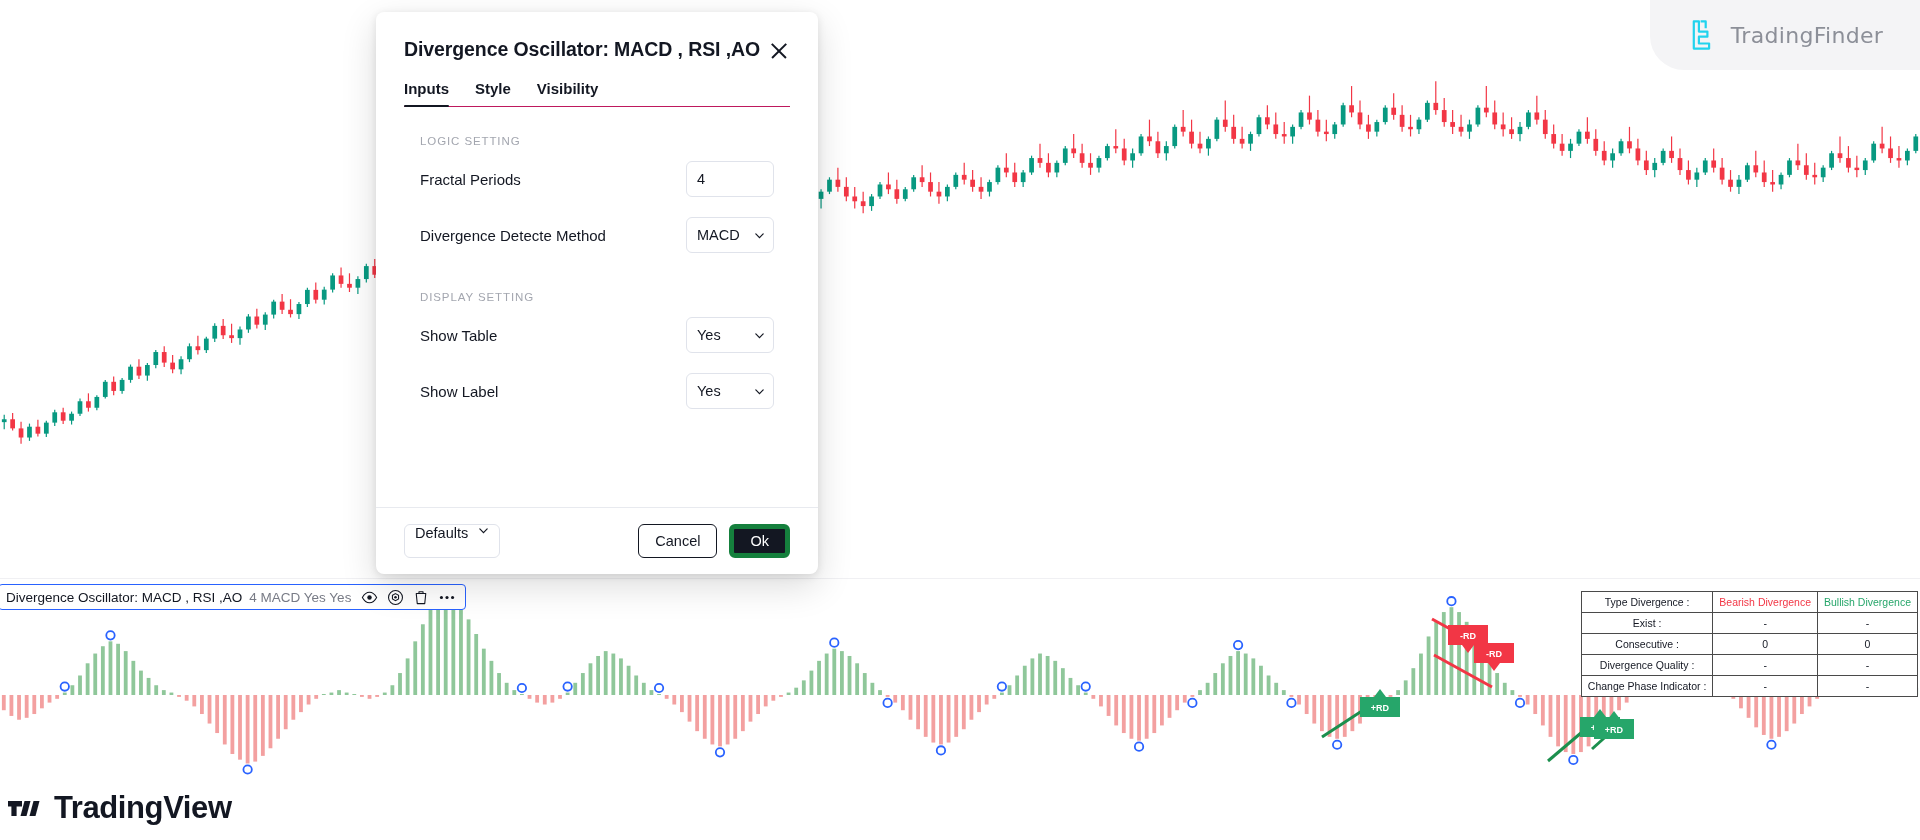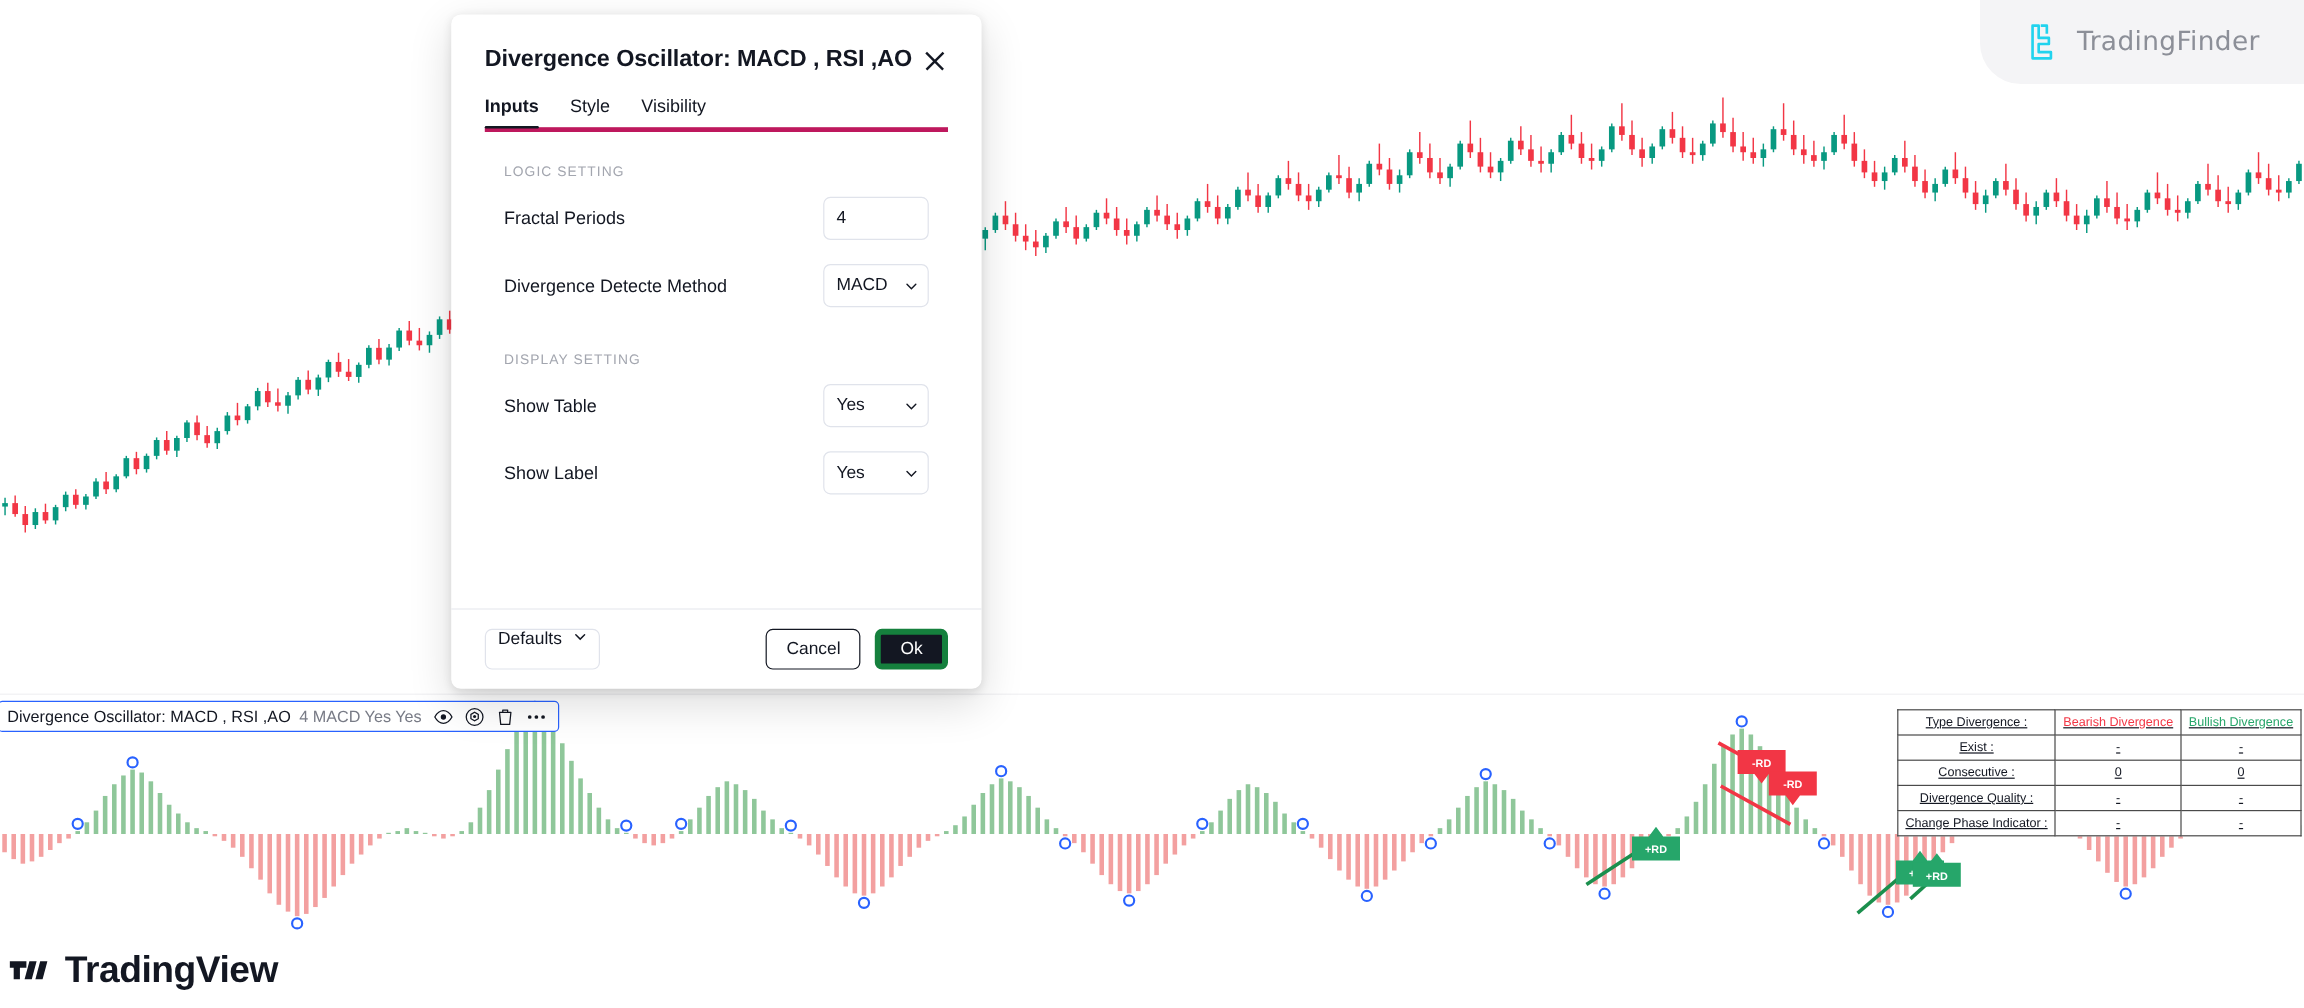--- a/index.html
+++ b/index.html
@@ -63,7 +63,7 @@
   .dlg-tabs {
     margin:18px 28px 0 28px;
     display:flex; gap:26px;
-    border-bottom:4px solid #be185d;
+    border-bottom:1px solid #be185d;
   }
   .dlg-tab {
     font-size:15px; color:#131722; padding-bottom:9px;

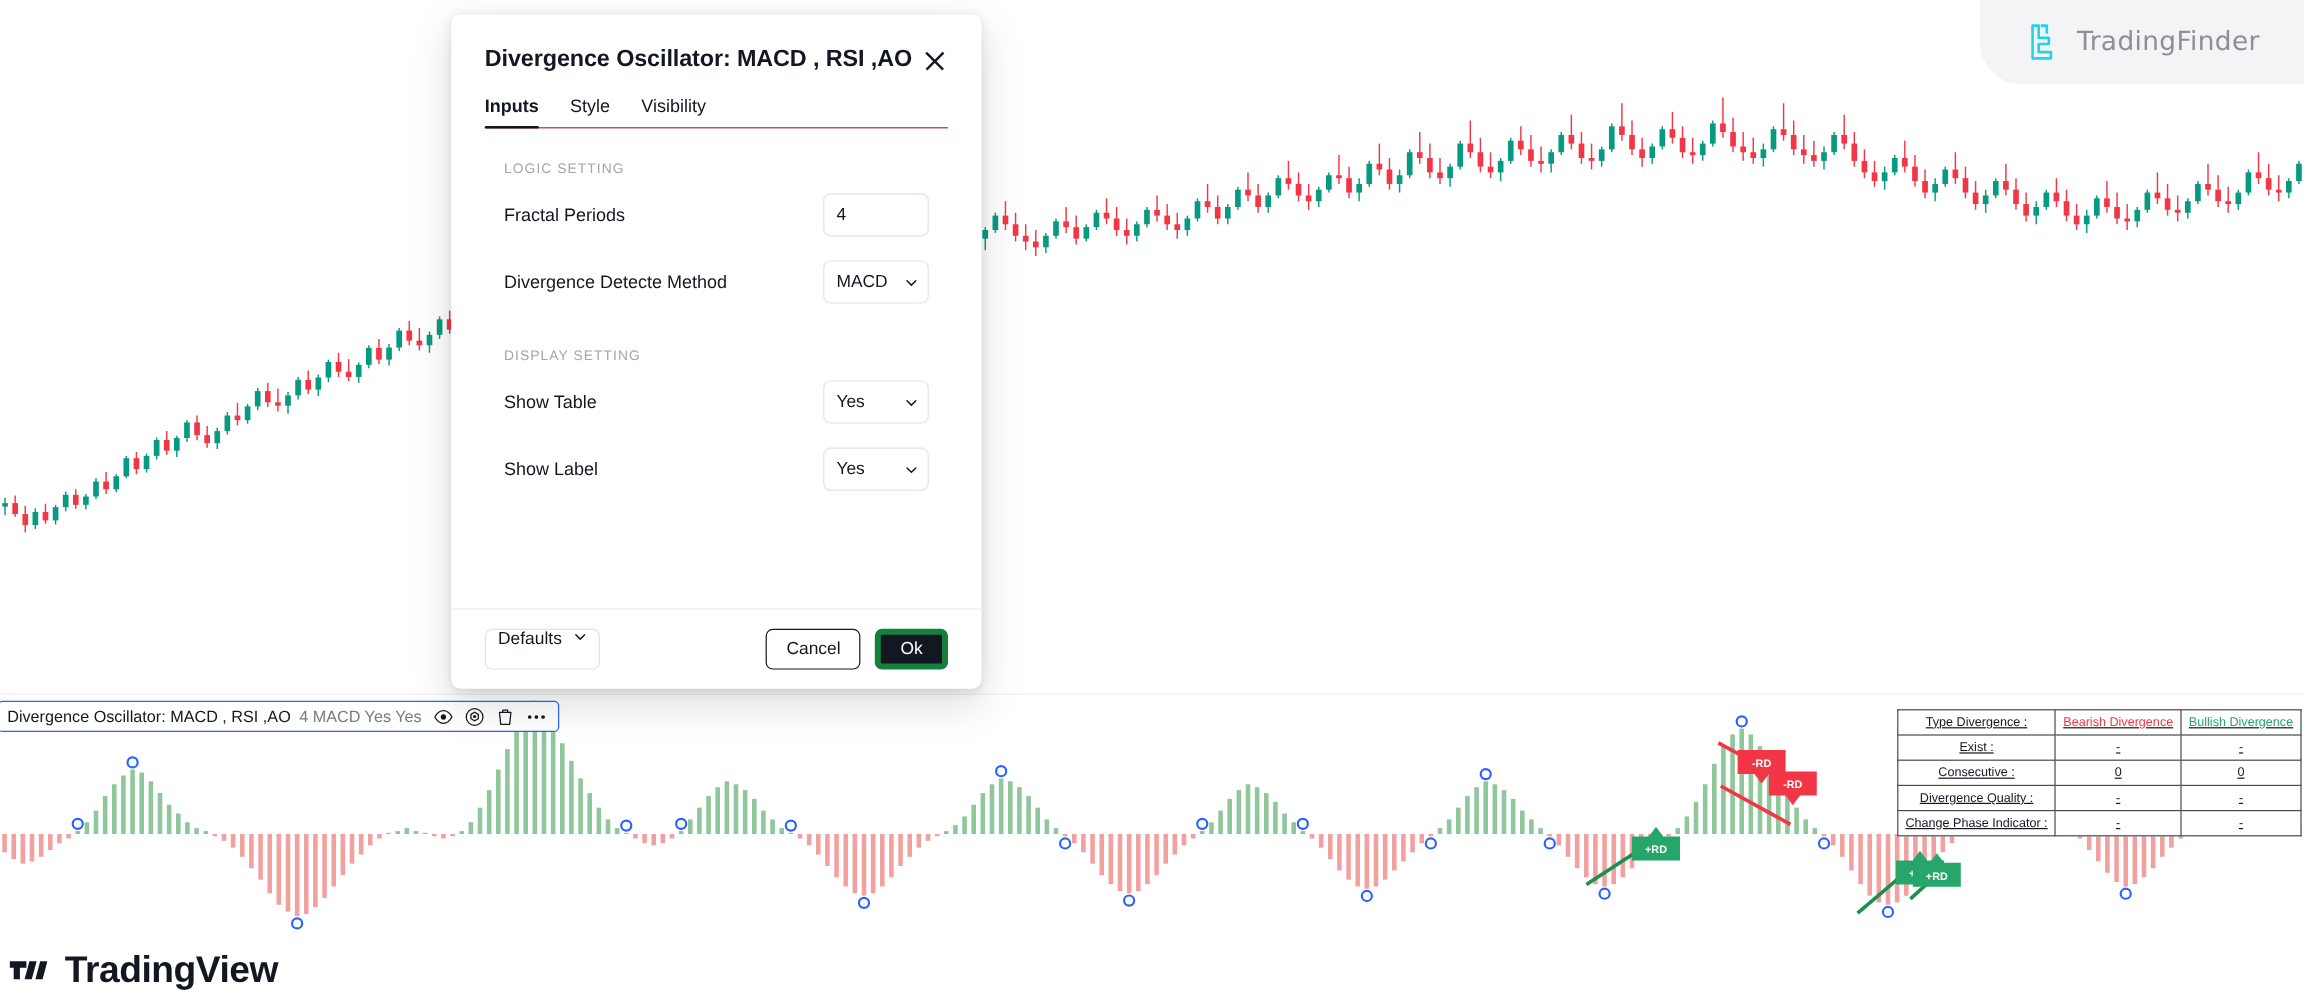--- a/index.html
+++ b/index.html
@@ -67,7 +67,7 @@
   }
   .dlg-tab {
     font-size:15px; color:#131722; padding-bottom:9px;
-    cursor:pointer; position:relative; font-weight:400;
+    cursor:pointer; position:relative; font-weight:700;
   }
   .dlg-tab.active { font-weight:700; }
   .dlg-tab.active:after {

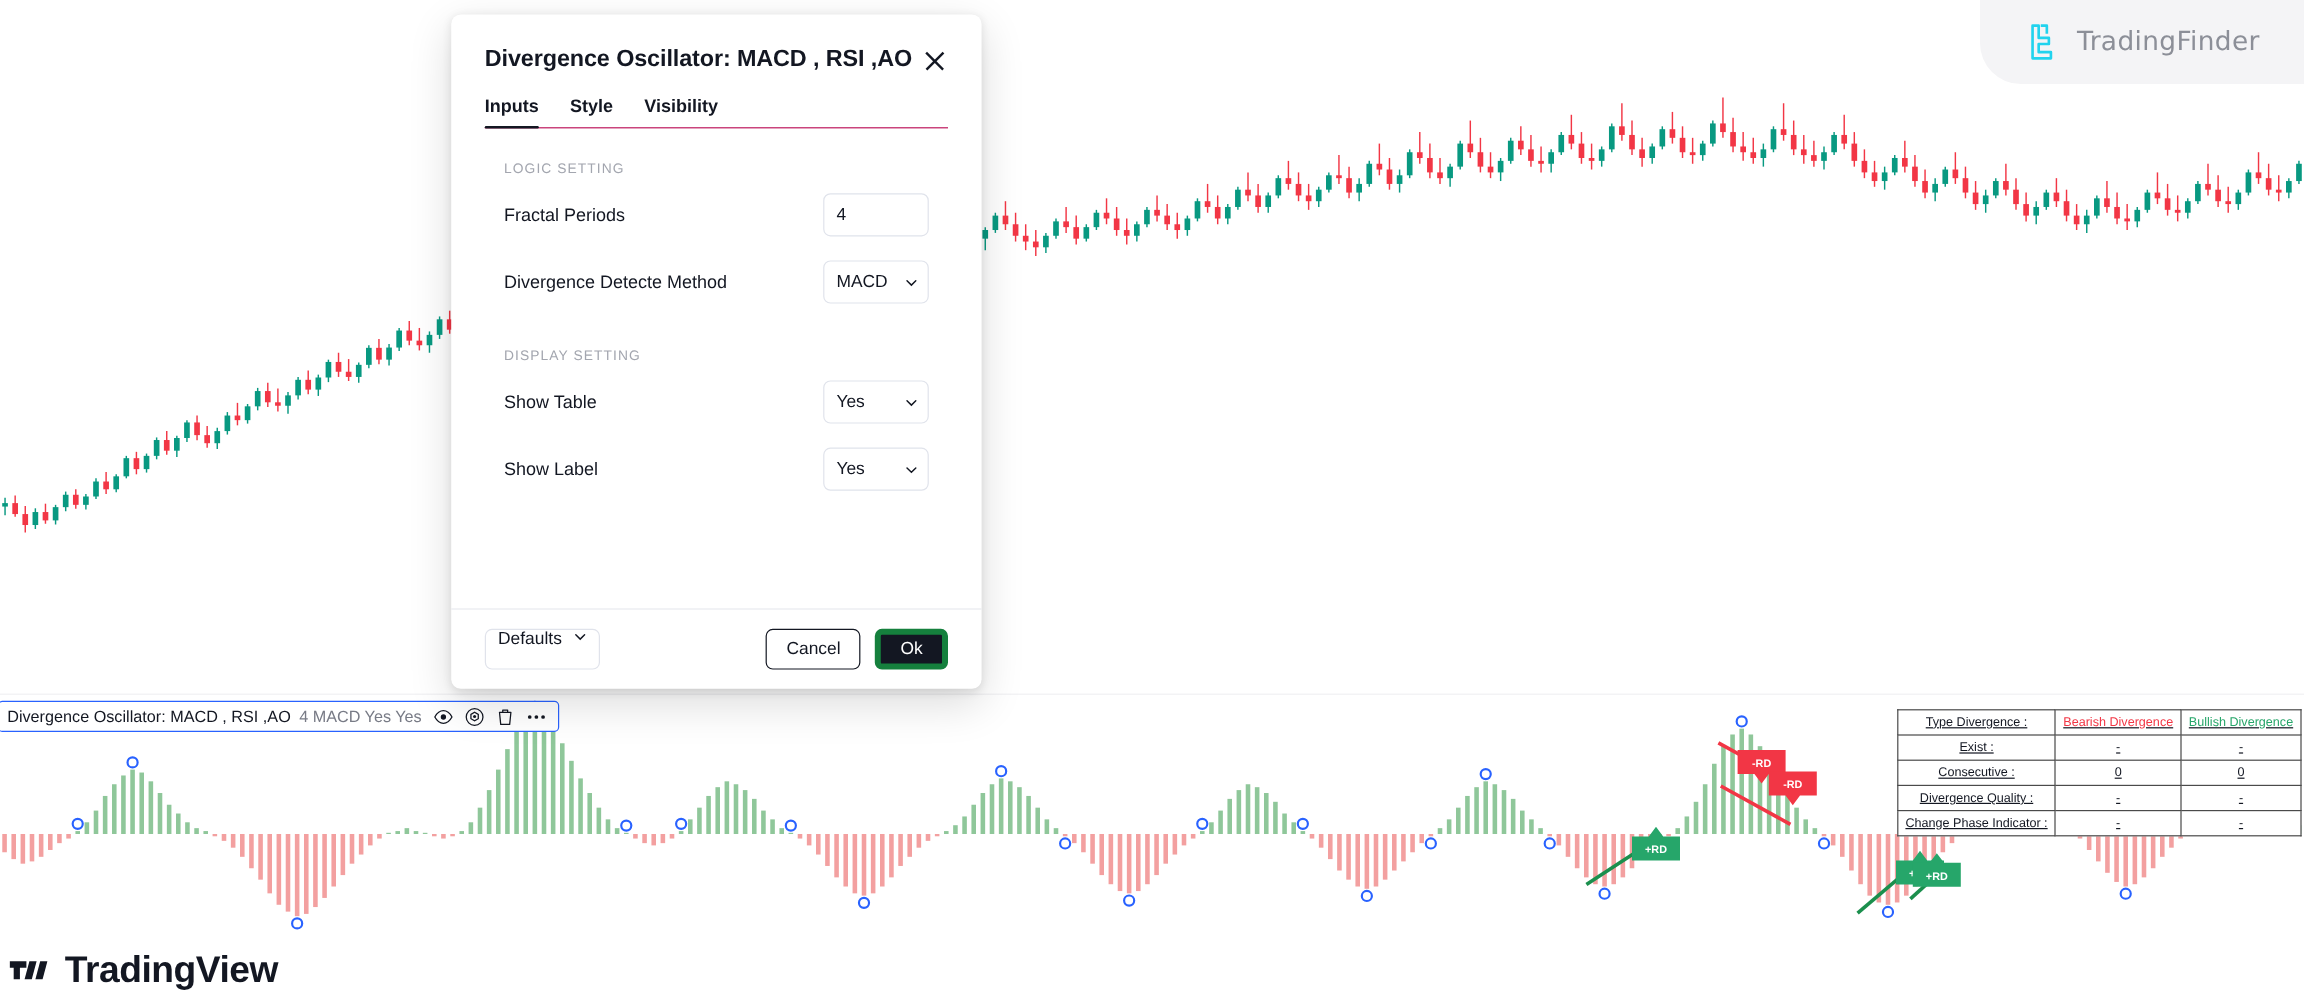--- a/index.html
+++ b/index.html
@@ -142,7 +142,6 @@
     border-collapse:collapse; background:#fff;
     font-size:10.5px; color:#131722;
     font-family:"Liberation Sans", sans-serif;
-    text-decoration:underline;
   }
   #div-table td {
     border:1px solid #4a4a4a; padding:2px 6px; text-align:center;

